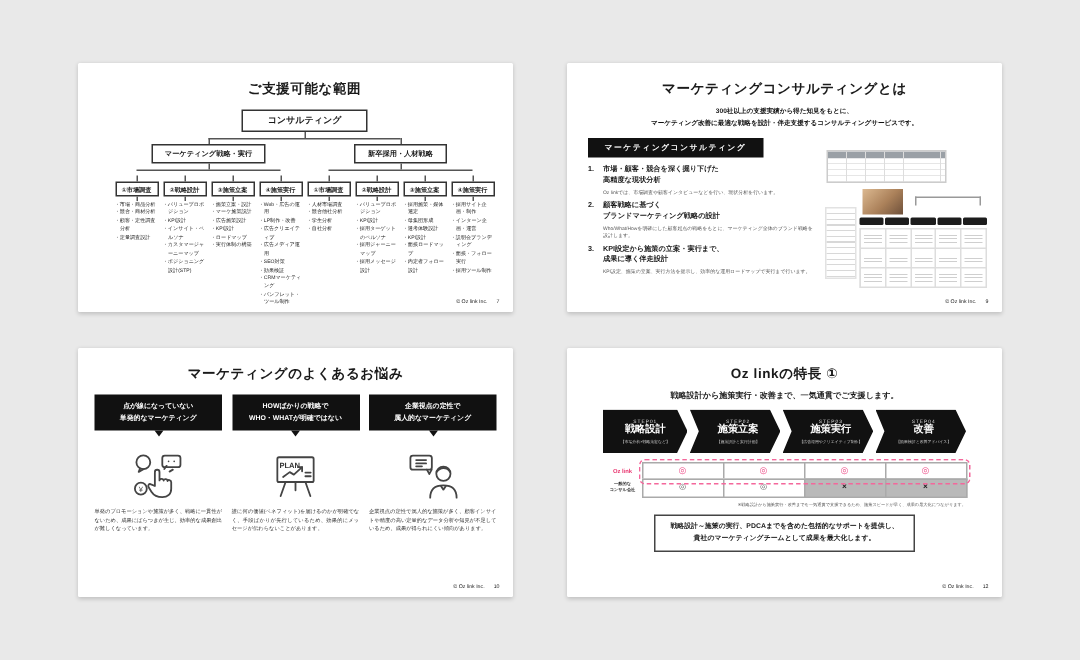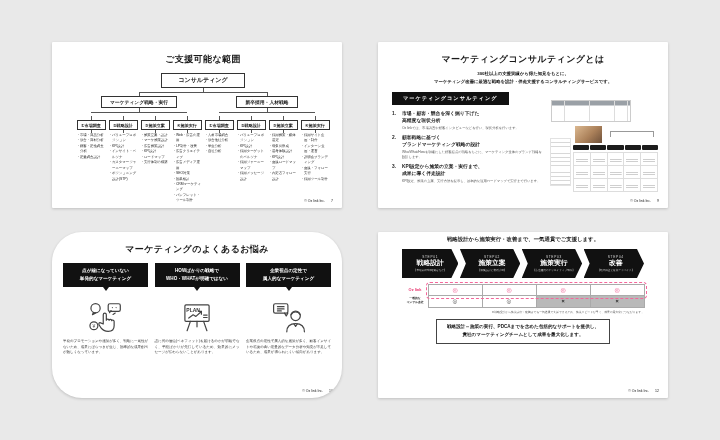--- a/index.html
+++ b/index.html
@@ -9,7 +9,7 @@
 .slide{position:absolute;width:290px;height:166px;background:#fff;box-shadow:0 1px 3px rgba(0,0,0,.18);border-radius:1px;overflow:hidden;}
 #s1{left:52px;top:42px;padding-left:12px;}
 #s2{left:378px;top:42px;}
-#s3{left:52px;top:232px;border-radius:30px;}
+#s3{left:52px;top:232px;}
 #s4{left:378px;top:232px;}
 .slide-title{text-align:center;font-weight:bold;font-size:9px;margin-top:11px;letter-spacing:.4px;}
 .footer{position:absolute;right:9px;bottom:5px;font-size:3.5px;color:#222;display:flex;gap:6px;align-items:baseline;}

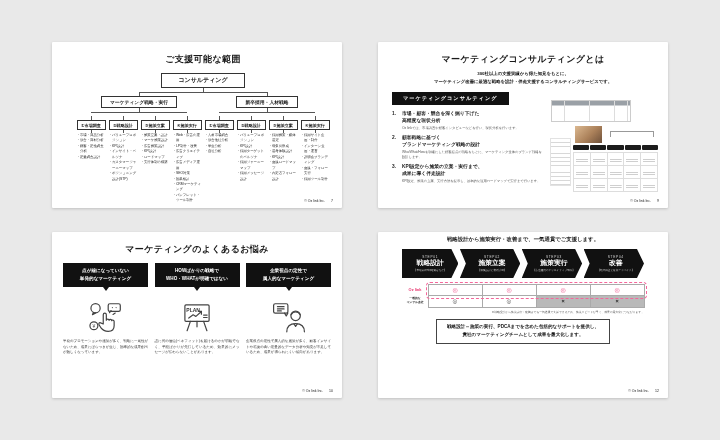--- a/index.html
+++ b/index.html
@@ -321,6 +321,7 @@
   </section>
 
   <section class="slide" id="s4">
+    <h2 class="slide-title">Oz linkの特長 ①</h2>
     <p class="s4-sub">戦略設計から施策実行・改善まで、一気通貫でご支援します。</p>
     <div class="s4-steps">
         <div class="step first">

